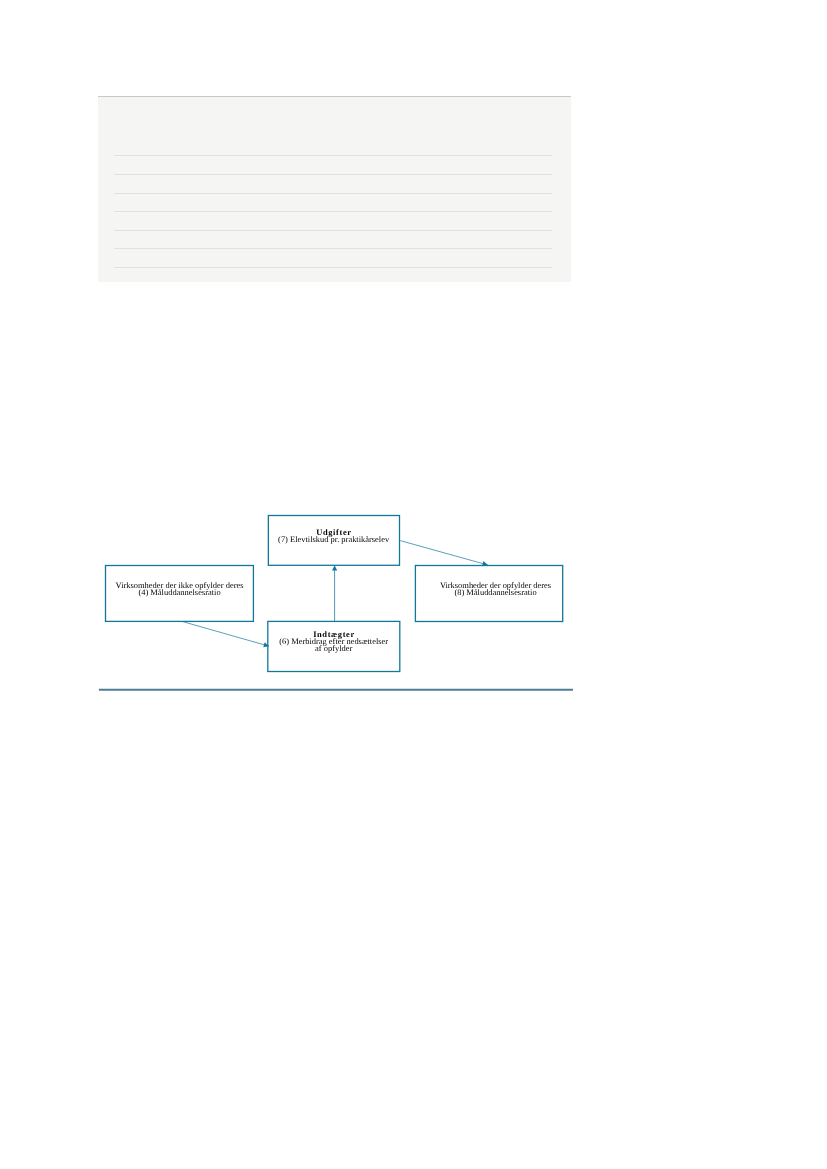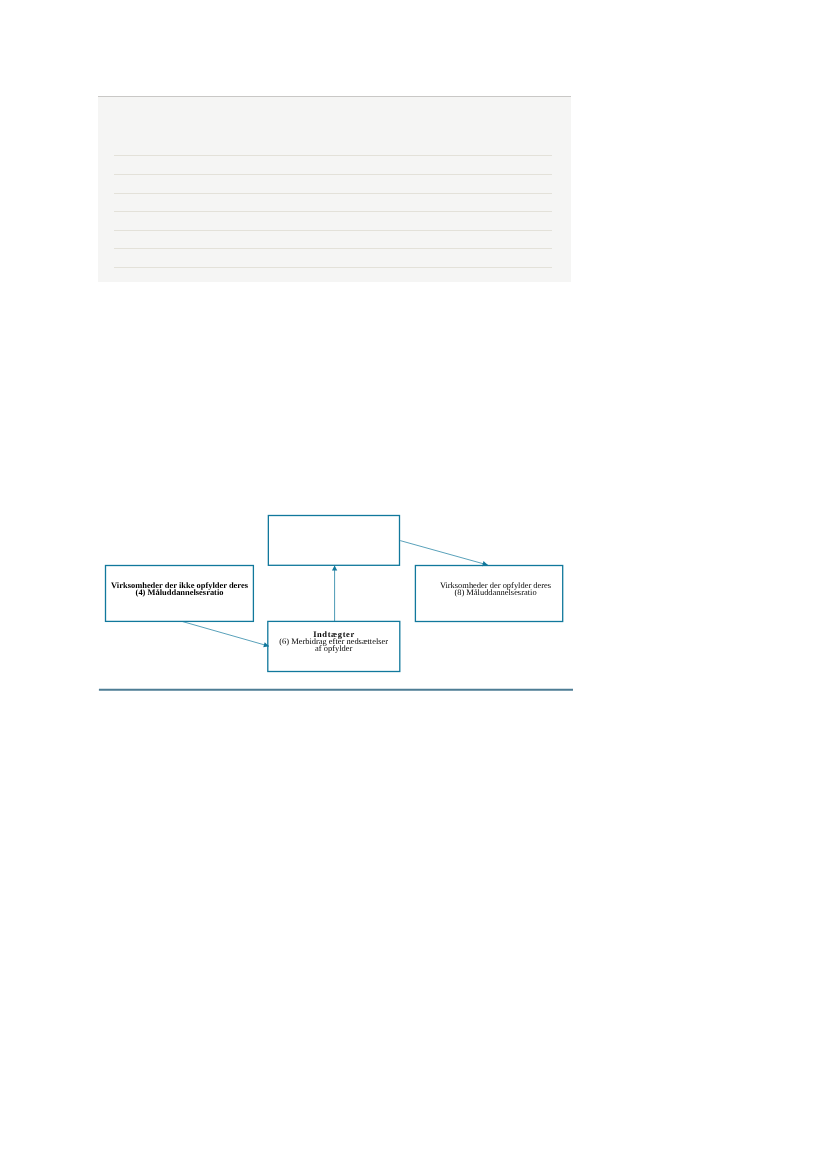--- a/index.html
+++ b/index.html
@@ -108,6 +108,10 @@
       </g>
   </svg>
 
+  <div class="dbox box-udgifter">
+    <span class="t bold">Udgifter</span>
+    <span class="t">(7) Elevtilskud pr. praktikårselev</span>
+  </div>
 
   <div class="dbox box-ikke">
     <span class="t">Virksomheder der ikke opfylder deres</span>

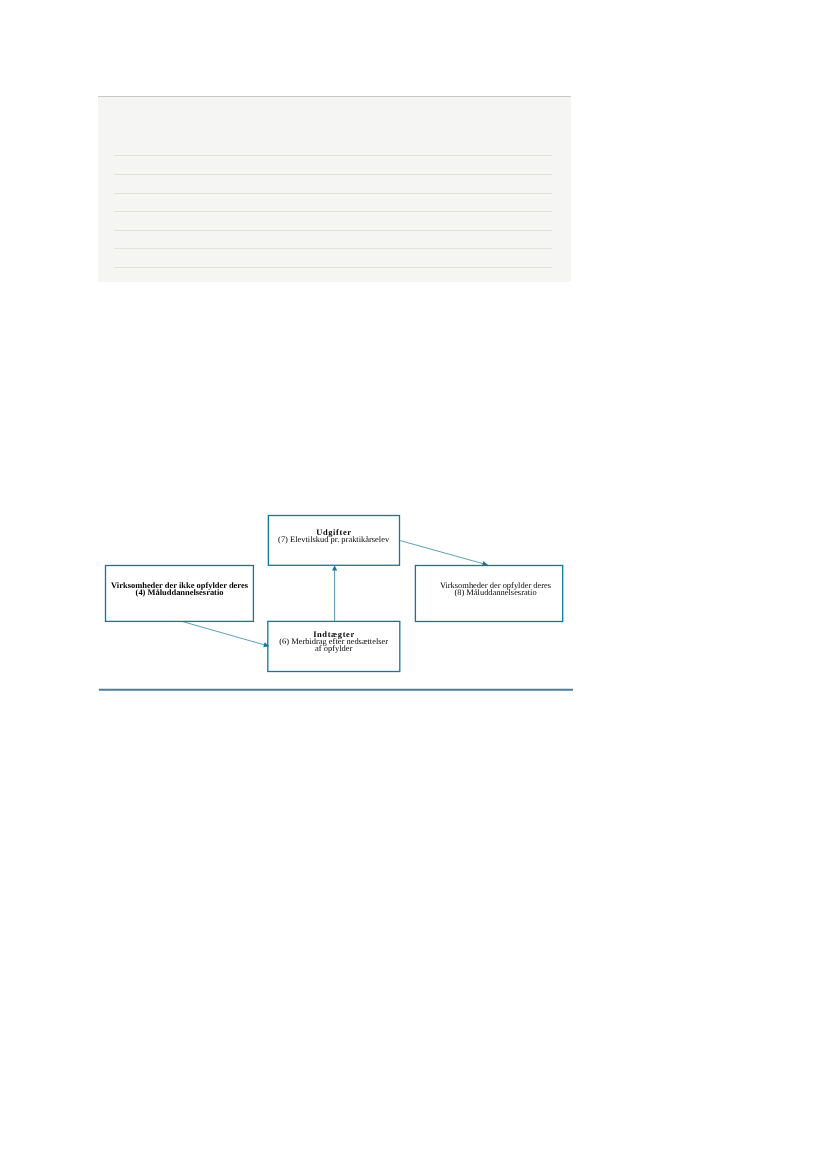--- a/index.html
+++ b/index.html
@@ -62,7 +62,7 @@
   .dbox .bold::after { content: ""; margin-left: -0.62px; display: inline-block; }
 
   .box-udgifter { left: 267.8px; top: 515.4px; width: 131.7px; height: 49.9px; padding-top: 13.6px; }
-  .box-ikke     { left: 105.4px; top: 565.1px; width: 148.3px; height: 56.4px; padding-top: 17.0px; font-weight: bold; }
+  .box-ikke     { left: 105.4px; top: 565.1px; width: 148.3px; height: 56.4px; padding-top: 17.0px; }
   .box-opfylder { left: 415.0px; top: 565.3px; width: 161px; height: 56.3px; padding-top: 16.3px; }
   .box-indt     { left: 267.6px; top: 621.2px; width: 132.2px; height: 65px; padding-top: 9.5px; }
 

